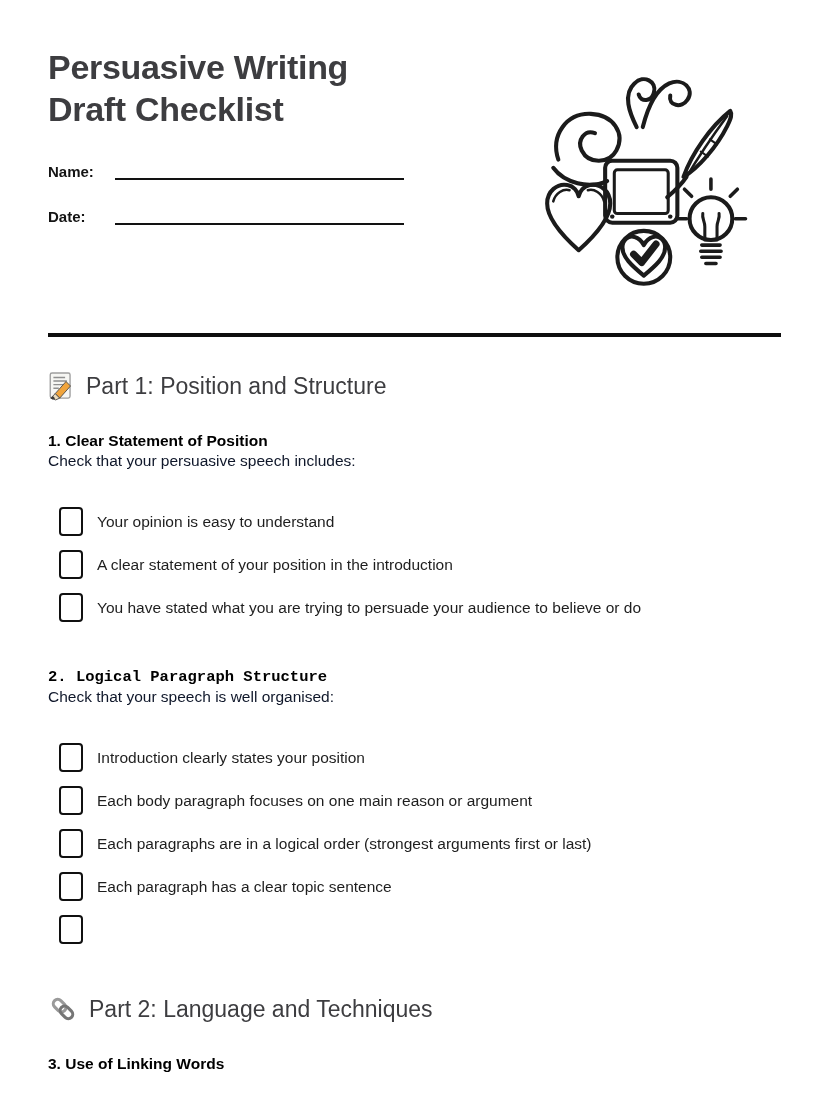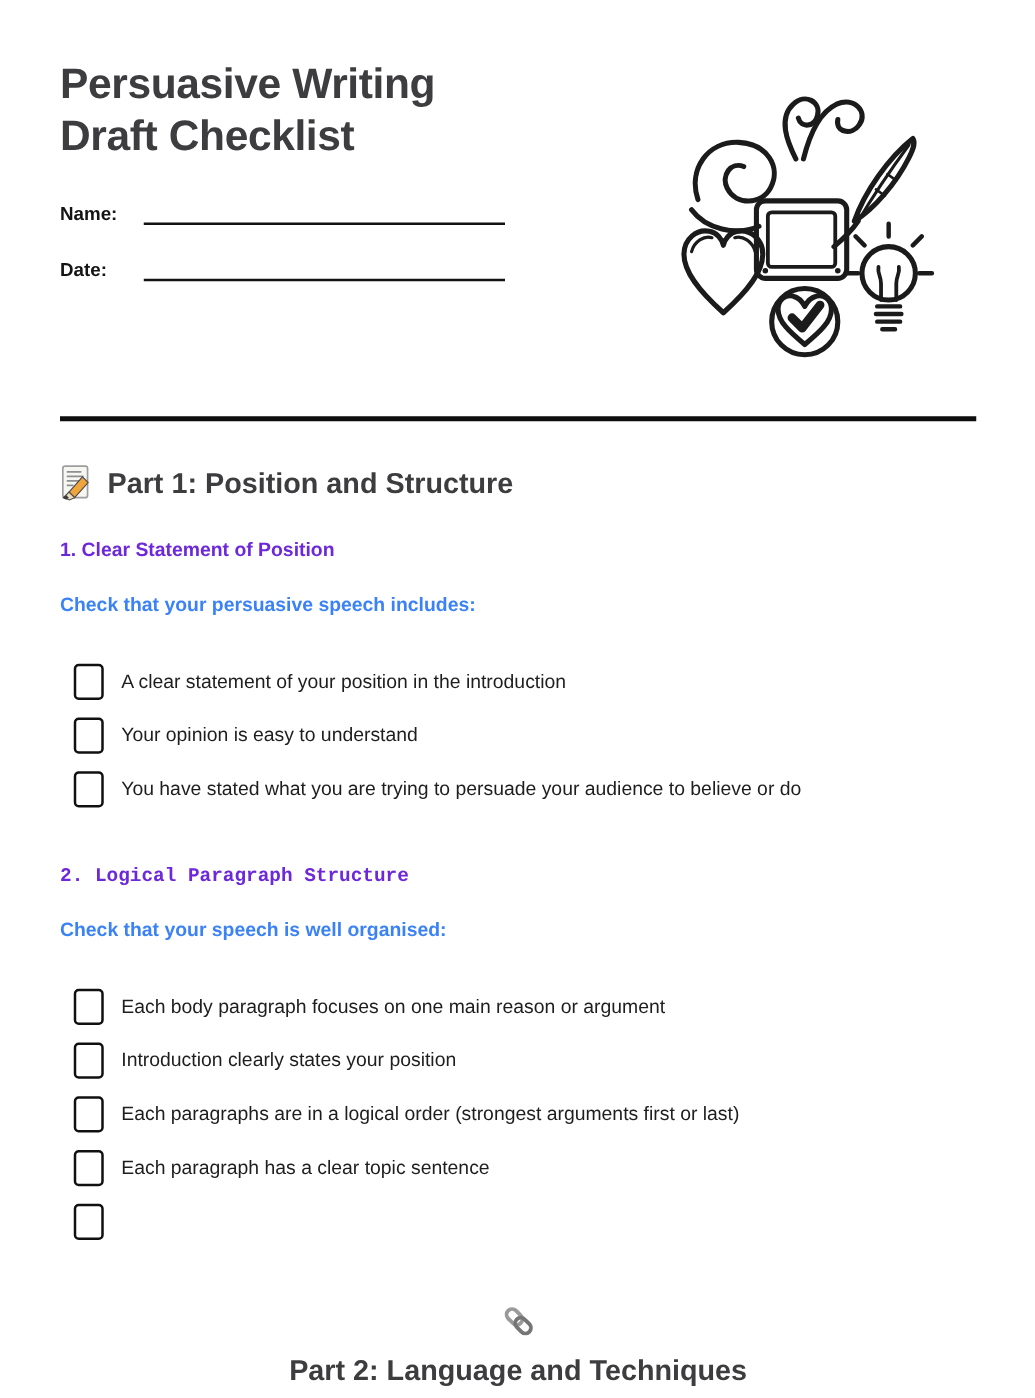--- a/index.html
+++ b/index.html
@@ -31,7 +31,7 @@
   .rule{height:4px;background:#0e0e0e;margin-top:108px;}
   .part-heading{
     margin-top:34px;display:flex;align-items:center;gap:11px;
-    font-size:23px;font-weight:bold;color:#3d3d40;
+    font-size:23px;font-weight:normal;color:#3d3d40;
   }
   .part-heading.mt-lg{margin-top:50px;flex-direction:column;}
   .part-icon{flex:none;display:inline-flex;}

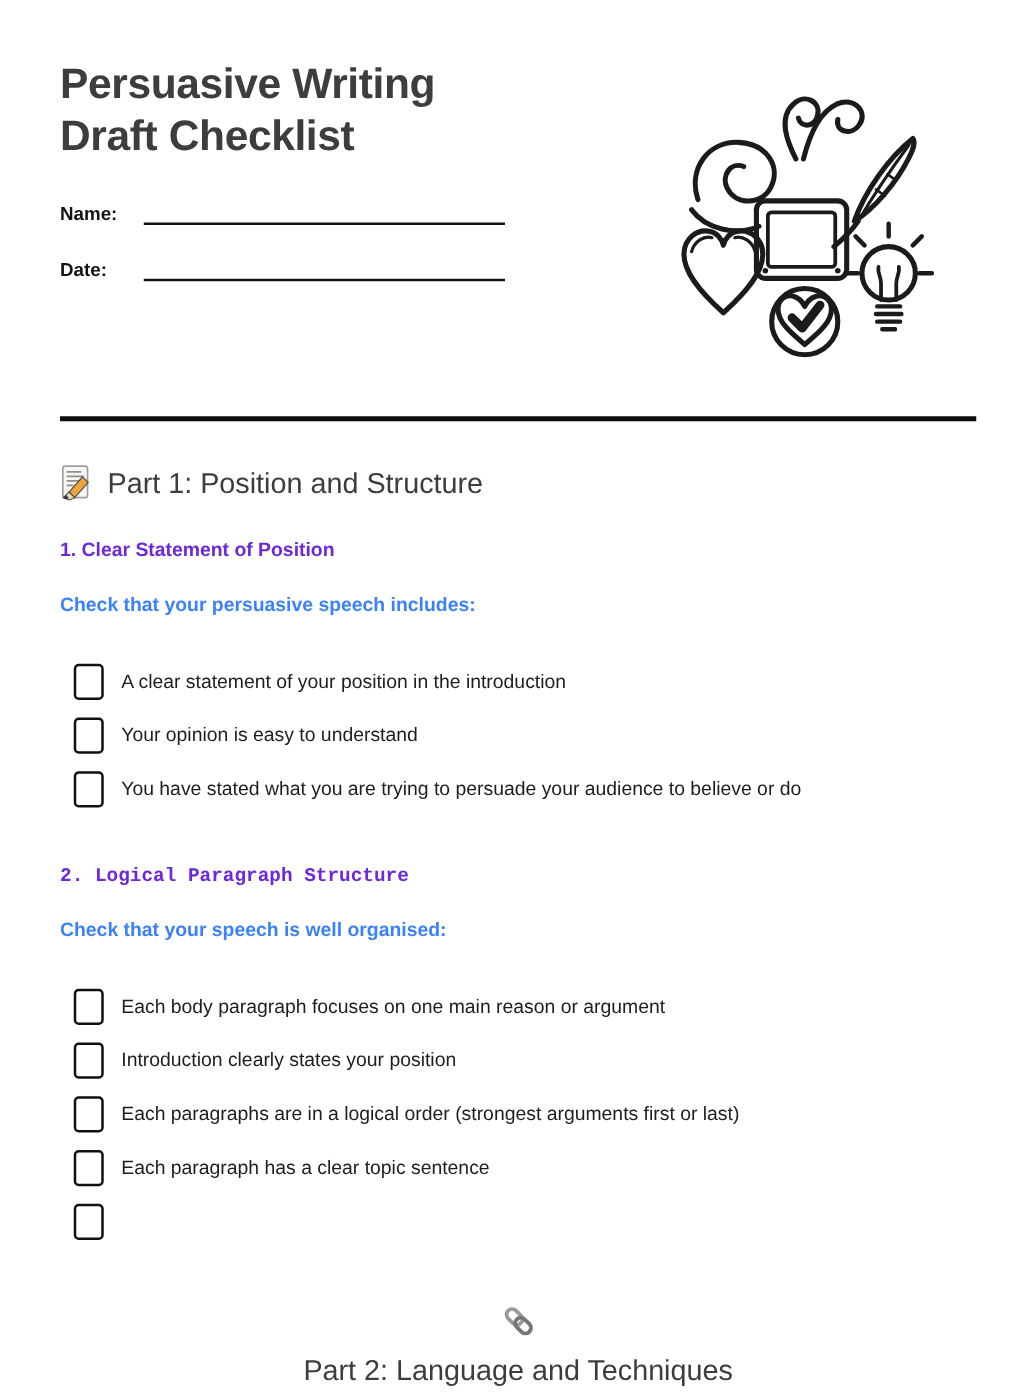--- a/index.html
+++ b/index.html
@@ -35,7 +35,7 @@
   }
   .part-heading.mt-lg{margin-top:50px;flex-direction:column;}
   .part-icon{flex:none;display:inline-flex;}
-  .sub-title{margin-top:30px;font-size:15.5px;font-weight:bold;color:#6d28d9;line-height:20px;}
+  .sub-title{margin-top:30px;font-size:15.5px;font-weight:bold;color:#000000;line-height:20px;}
   .sub-title.gap-lg{margin-top:45px;font-family:Liberation Mono, monospace;}
   .lead{margin-top:24px;font-size:15.5px;font-weight:bold;color:#3b82f6;line-height:20px;}
   .checklist{margin-top:36px;padding-left:11px;}

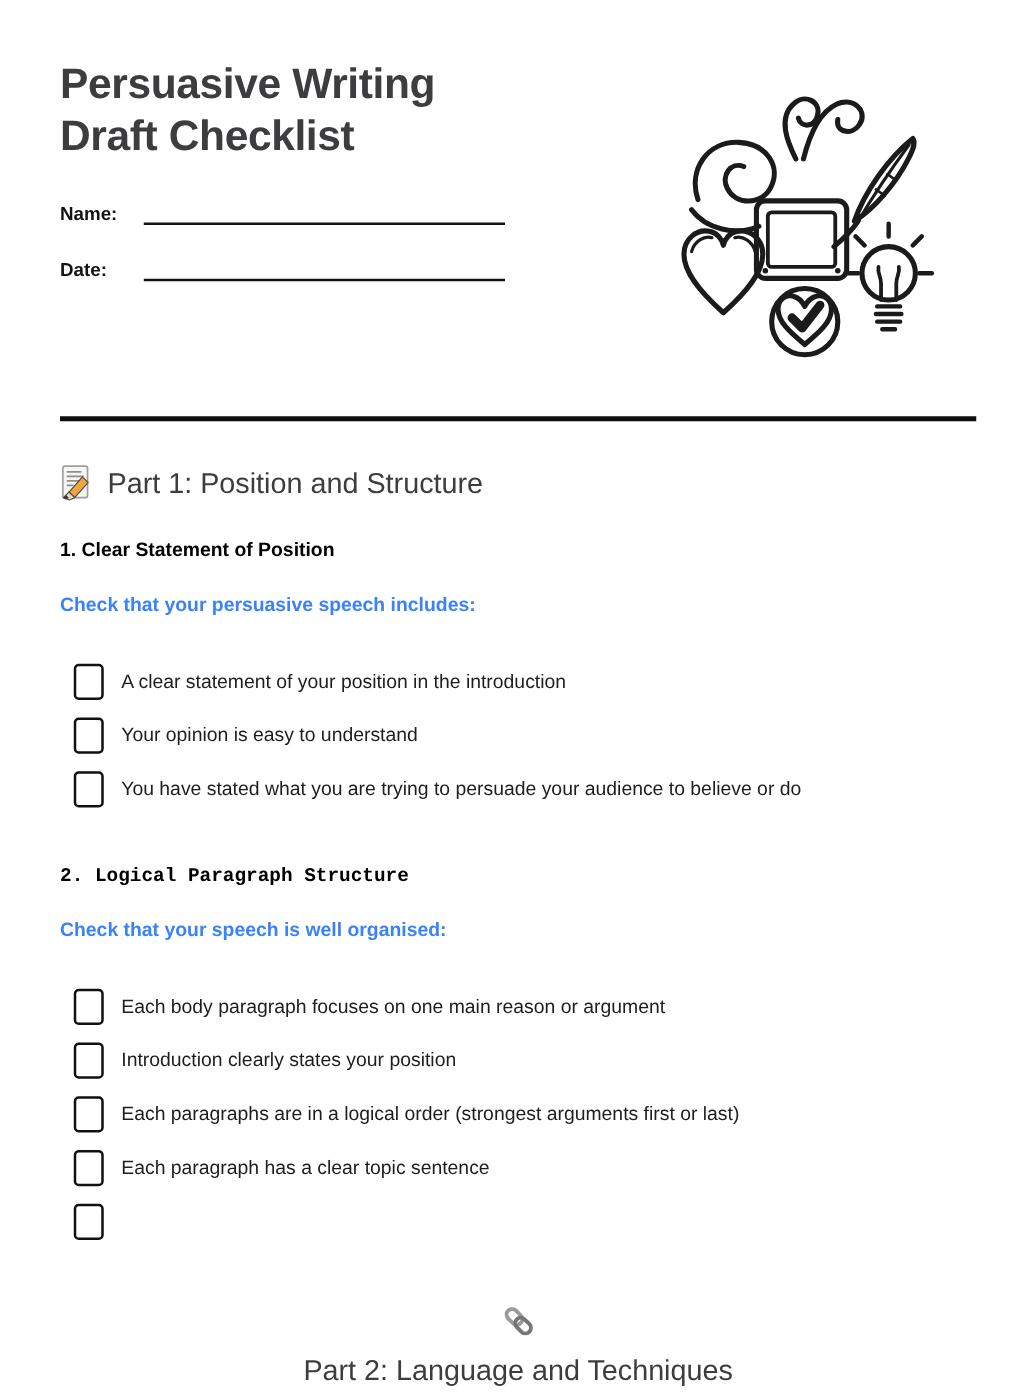--- a/index.html
+++ b/index.html
@@ -37,7 +37,7 @@
   .part-icon{flex:none;display:inline-flex;}
   .sub-title{margin-top:30px;font-size:15.5px;font-weight:bold;color:#000000;line-height:20px;}
   .sub-title.gap-lg{margin-top:45px;font-family:Liberation Mono, monospace;}
-  .lead{margin-top:24px;font-size:15.5px;font-weight:bold;color:#3b82f6;line-height:20px;}
+  .lead{font-size:15.5px;font-weight:normal;color:#0f172a;line-height:20px;}
   .checklist{margin-top:36px;padding-left:11px;}
   .check-row{display:flex;align-items:center;margin-bottom:14px;}
   .checkbox{

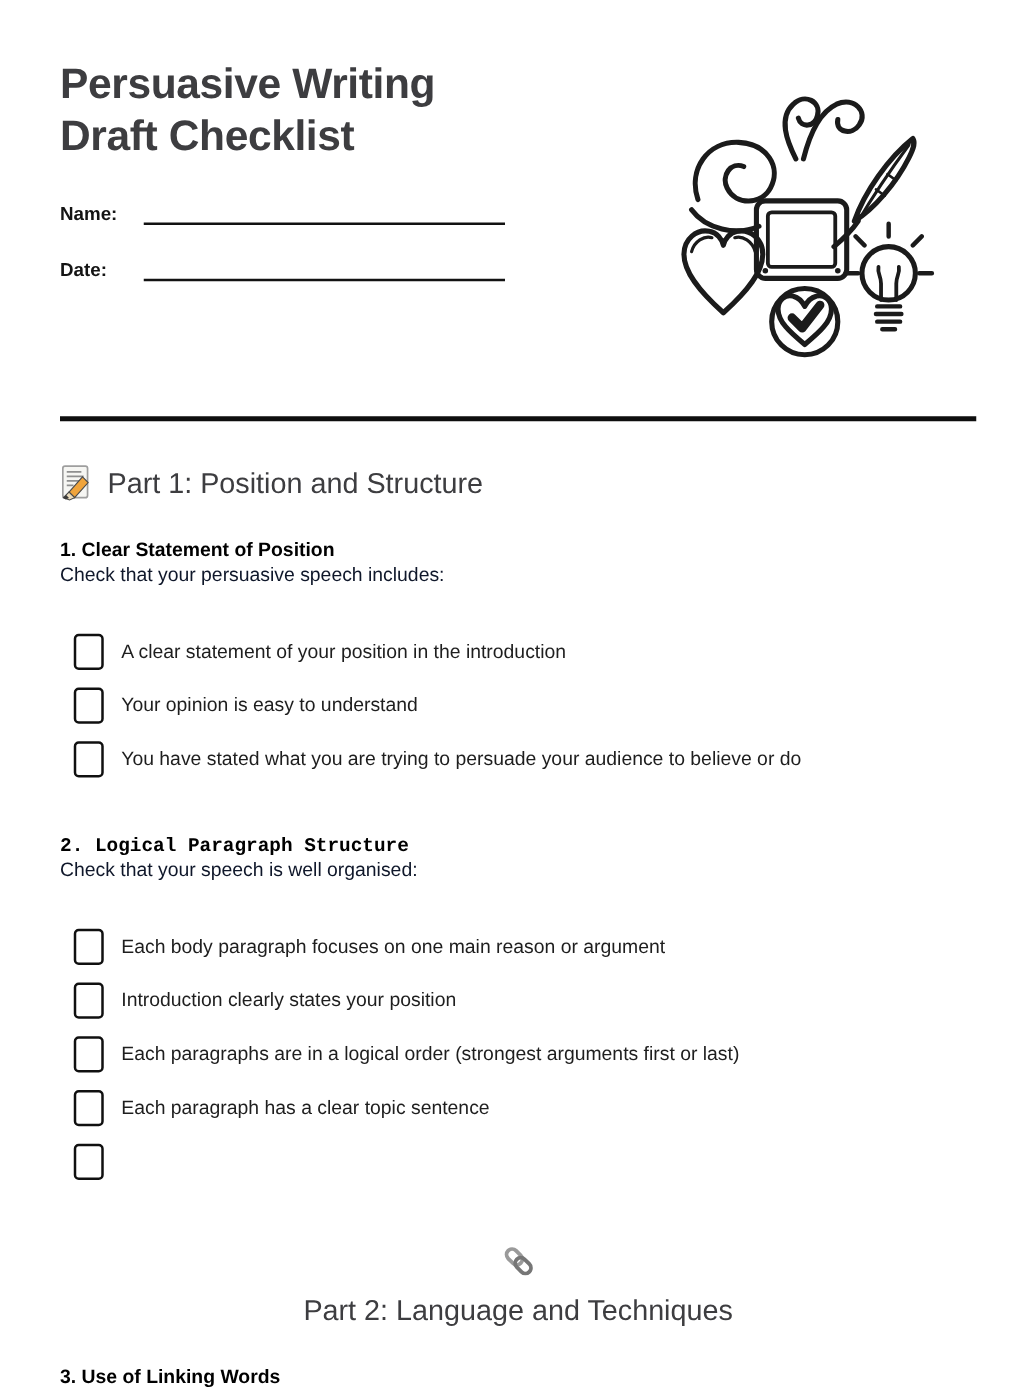--- a/index.html
+++ b/index.html
@@ -125,11 +125,11 @@
   <div class="checklist">
     <div class="check-row">
       <span class="checkbox"></span>
-      <span class="check-label">A clear statement of your position in the introduction</span>
+      <span class="check-label">Your opinion is easy to understand</span>
     </div>
     <div class="check-row">
       <span class="checkbox"></span>
-      <span class="check-label">Your opinion is easy to understand</span>
+      <span class="check-label">A clear statement of your position in the introduction</span>
     </div>
     <div class="check-row">
       <span class="checkbox"></span>

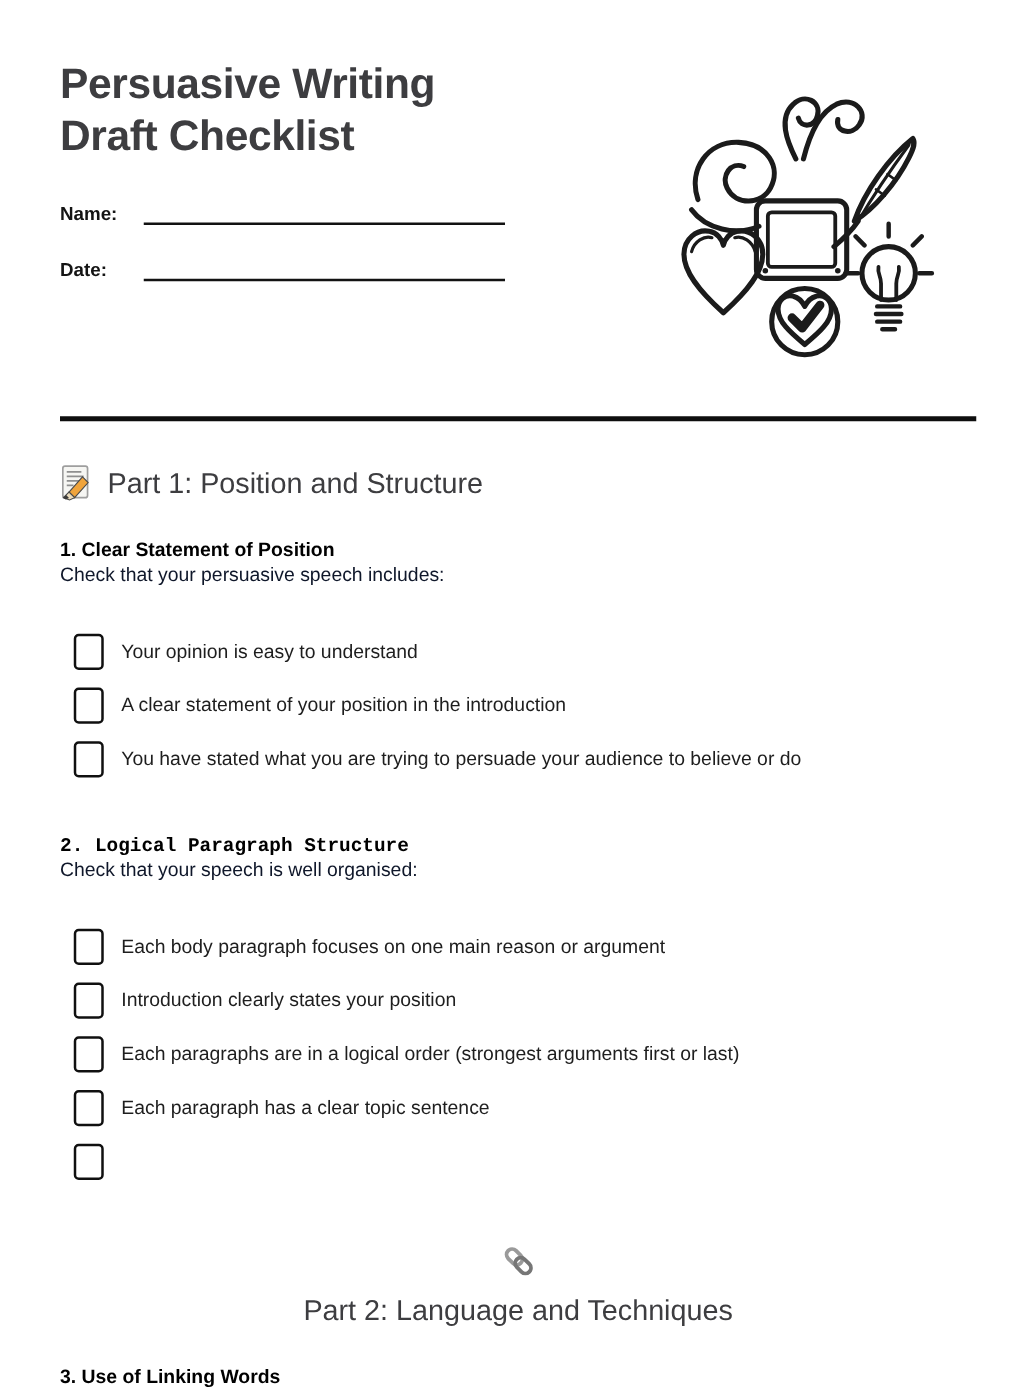--- a/index.html
+++ b/index.html
@@ -143,11 +143,11 @@
   <div class="checklist">
     <div class="check-row">
       <span class="checkbox"></span>
-      <span class="check-label">Each body paragraph focuses on one main reason or argument</span>
+      <span class="check-label">Introduction clearly states your position</span>
     </div>
     <div class="check-row">
       <span class="checkbox"></span>
-      <span class="check-label">Introduction clearly states your position</span>
+      <span class="check-label">Each body paragraph focuses on one main reason or argument</span>
     </div>
     <div class="check-row">
       <span class="checkbox"></span>

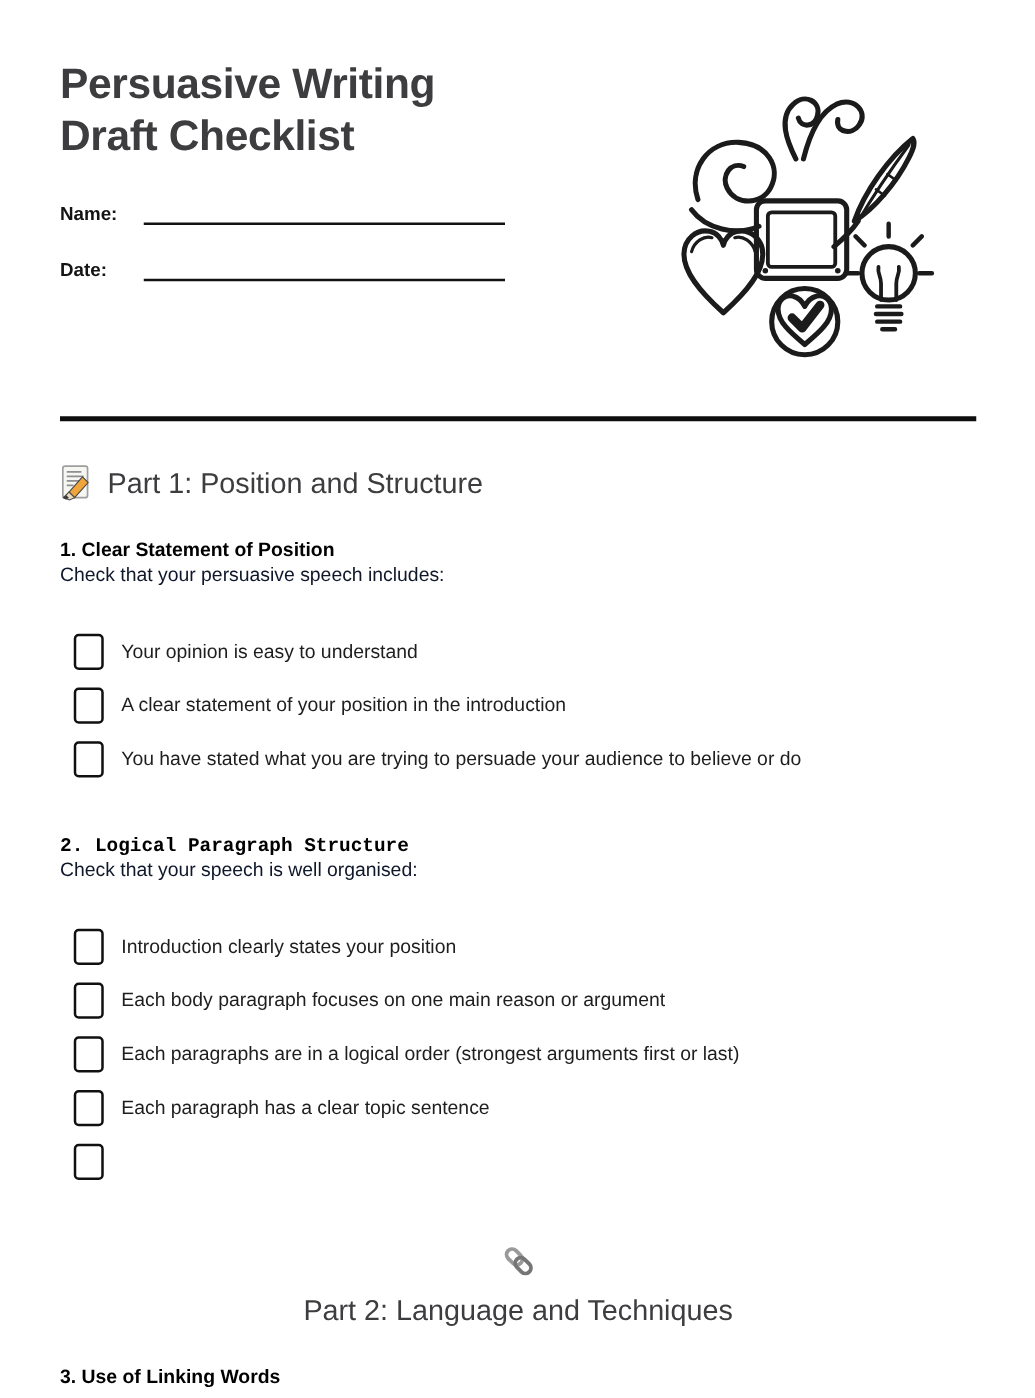--- a/index.html
+++ b/index.html
@@ -33,7 +33,7 @@
     margin-top:34px;display:flex;align-items:center;gap:11px;
     font-size:23px;font-weight:normal;color:#3d3d40;
   }
-  .part-heading.mt-lg{margin-top:50px;flex-direction:column;}
+  .part-heading.mt-lg{margin-top:50px;}
   .part-icon{flex:none;display:inline-flex;}
   .sub-title{margin-top:30px;font-size:15.5px;font-weight:bold;color:#000000;line-height:20px;}
   .sub-title.gap-lg{margin-top:45px;font-family:Liberation Mono, monospace;}

